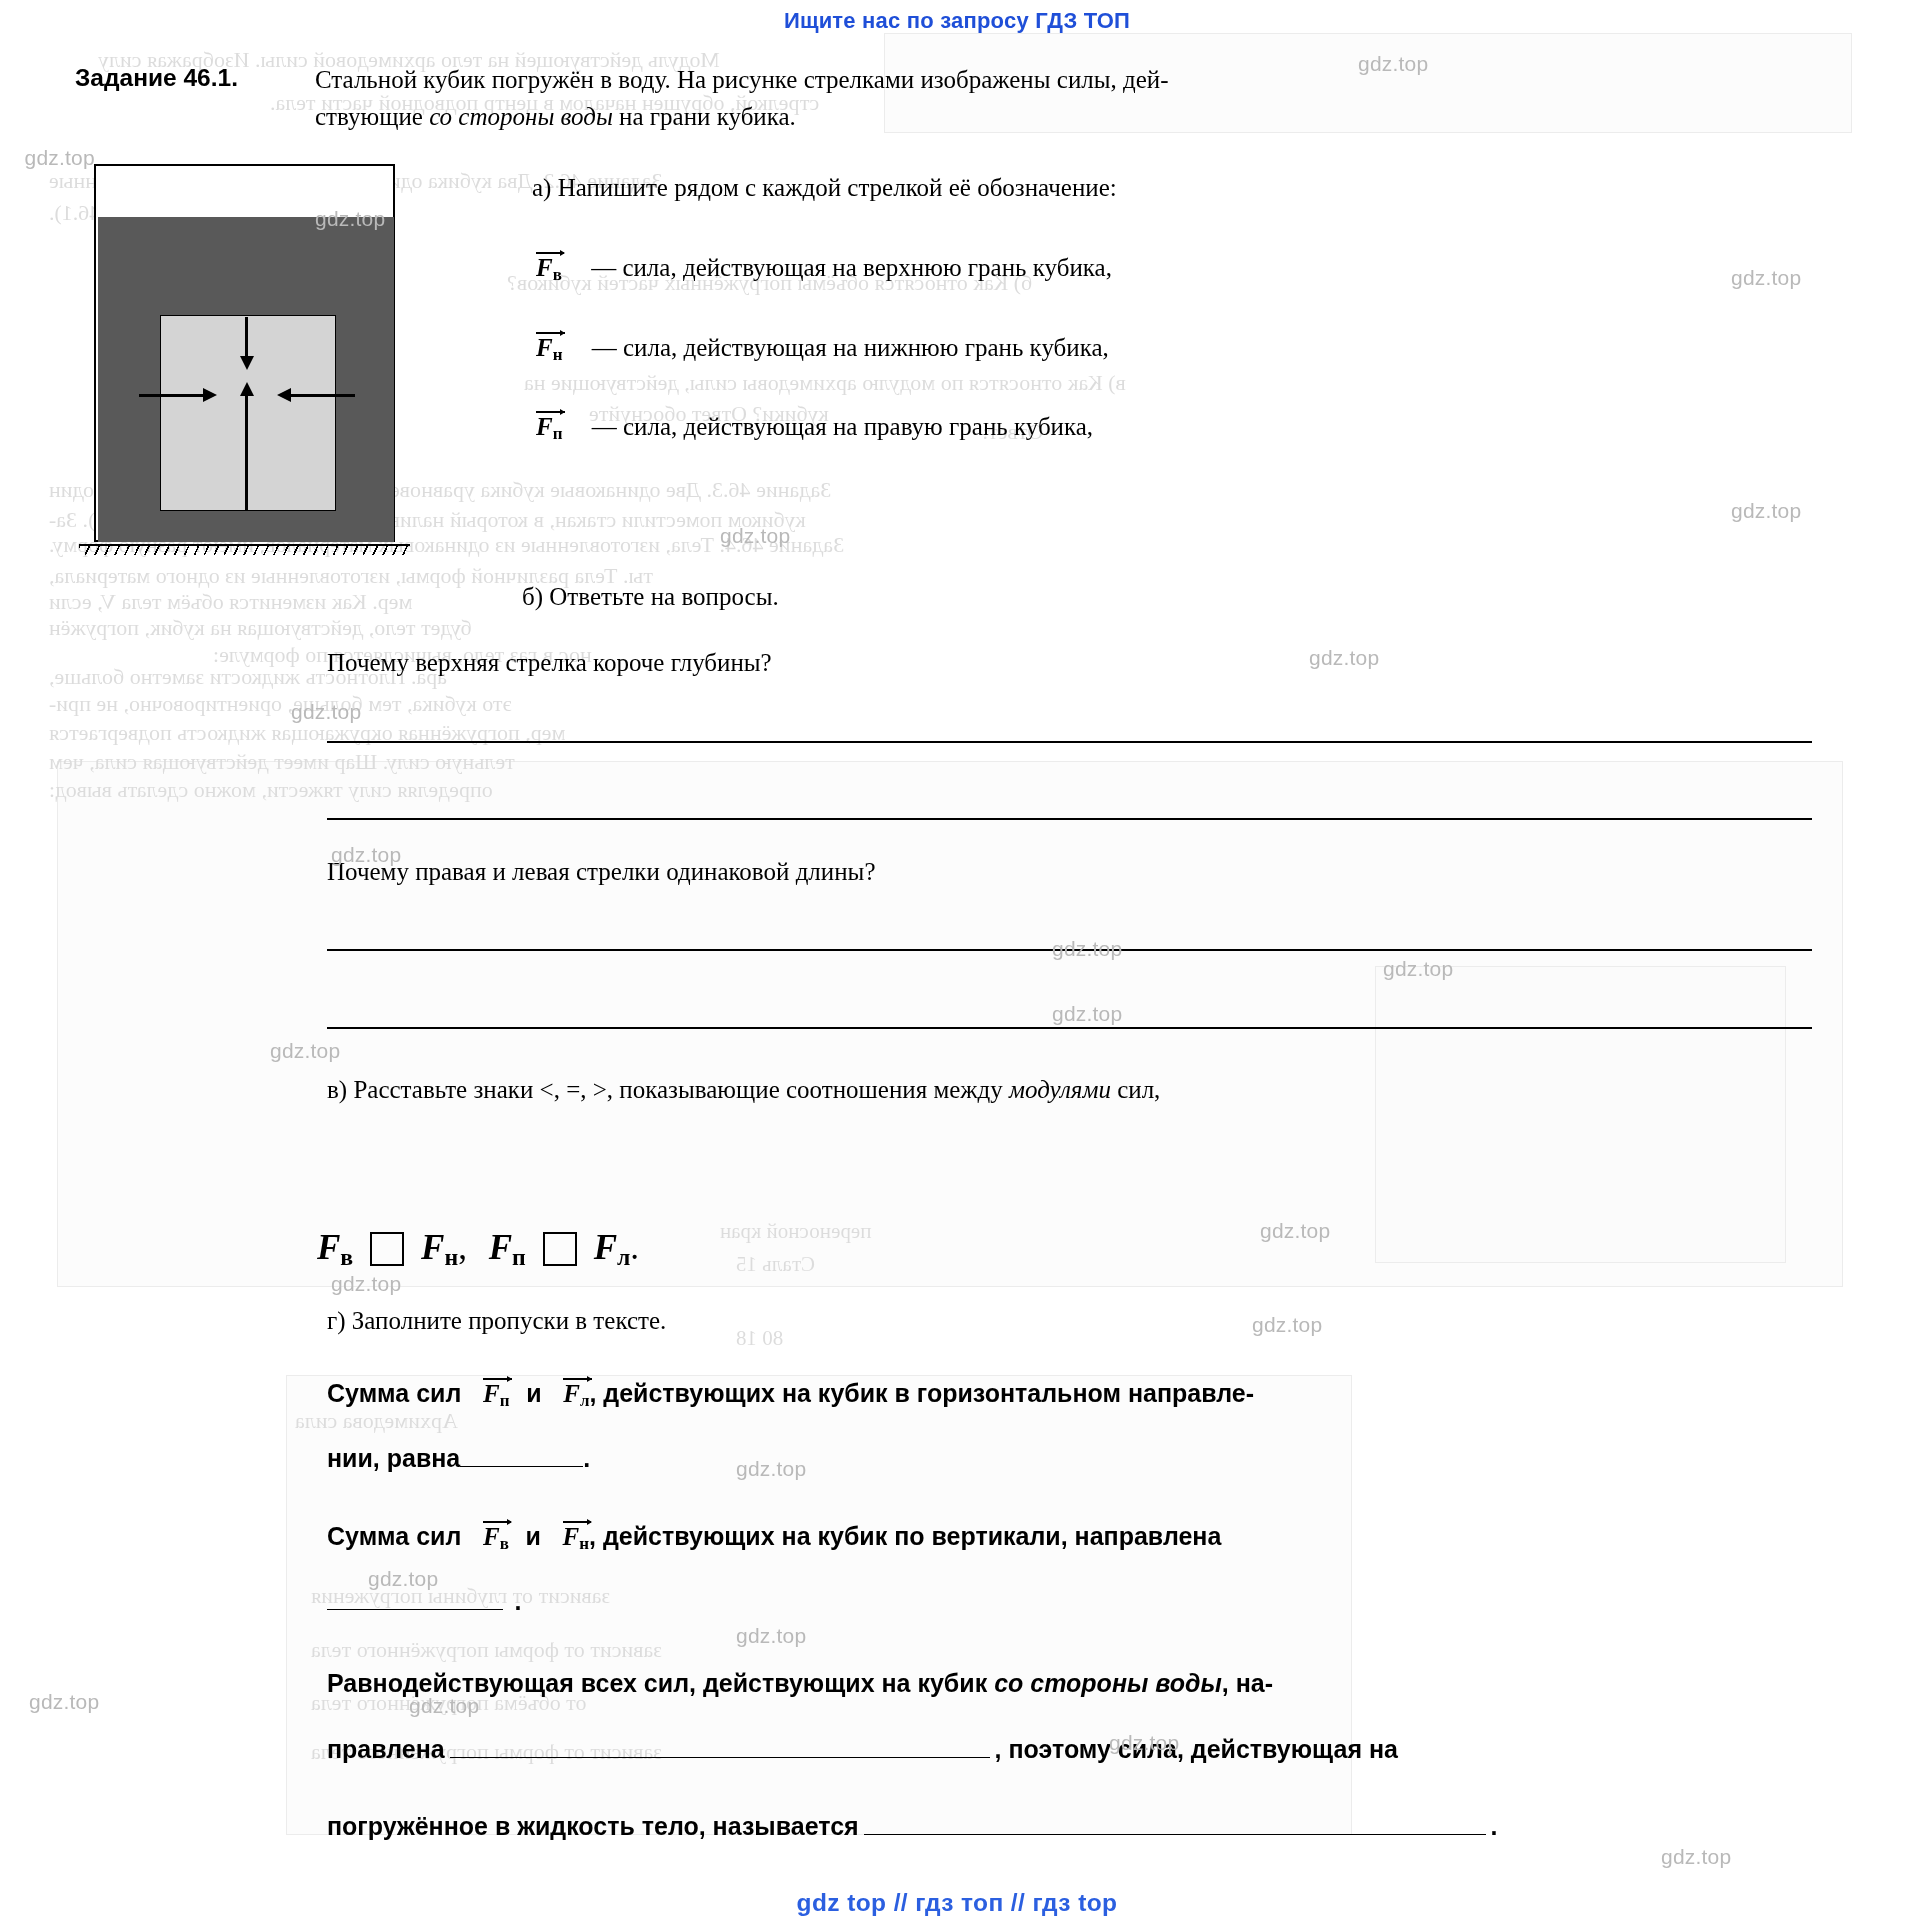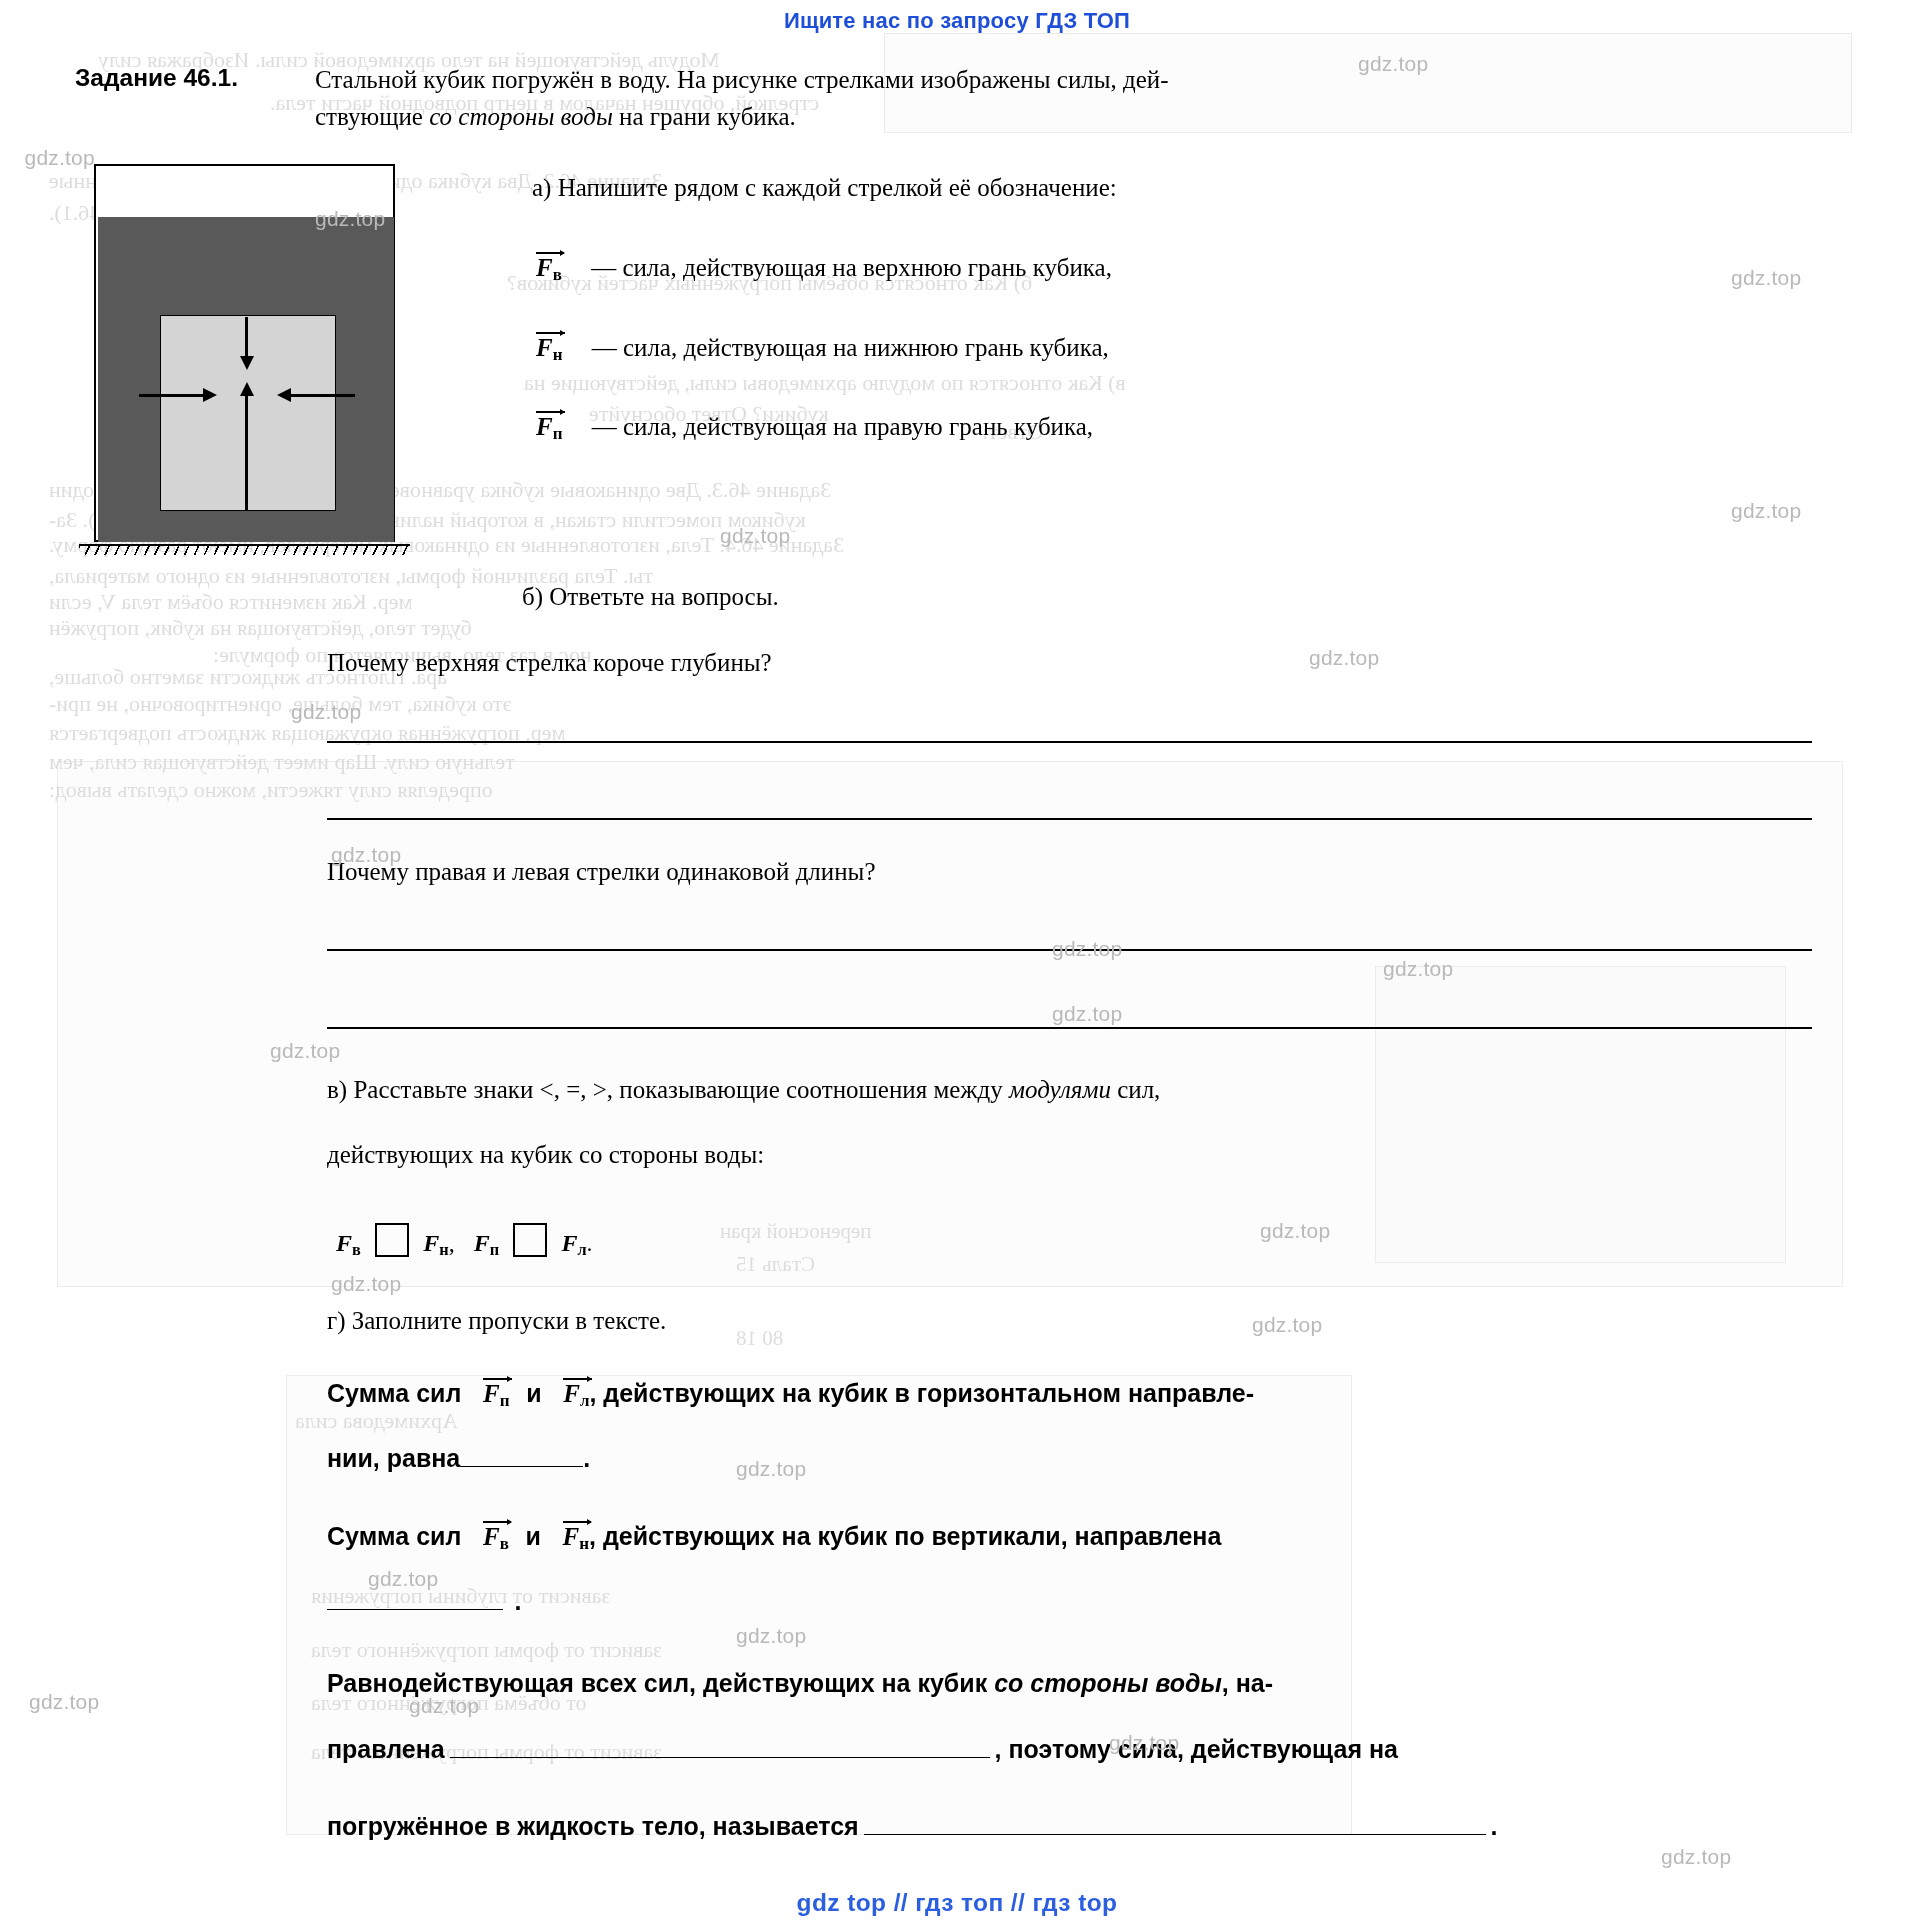--- a/index.html
+++ b/index.html
@@ -334,7 +334,6 @@
   <div class="blk" style="left:327px;top:1072px;">
     <span>в) Расставьте знаки &lt;, =, &gt;, показывающие соотношения между </span><i>модулями</i><span> сил,</span>
   </div>
-  <div class="blk" style="left:327px;top:1137px;">действующих на кубик со стороны воды:</div>
 
   <div class="blk" style="left:336px;top:1223px;font-size:24px;">
     <span class="vec" style="font-style:italic;"><span>F</span><span class="sub">в</span></span>

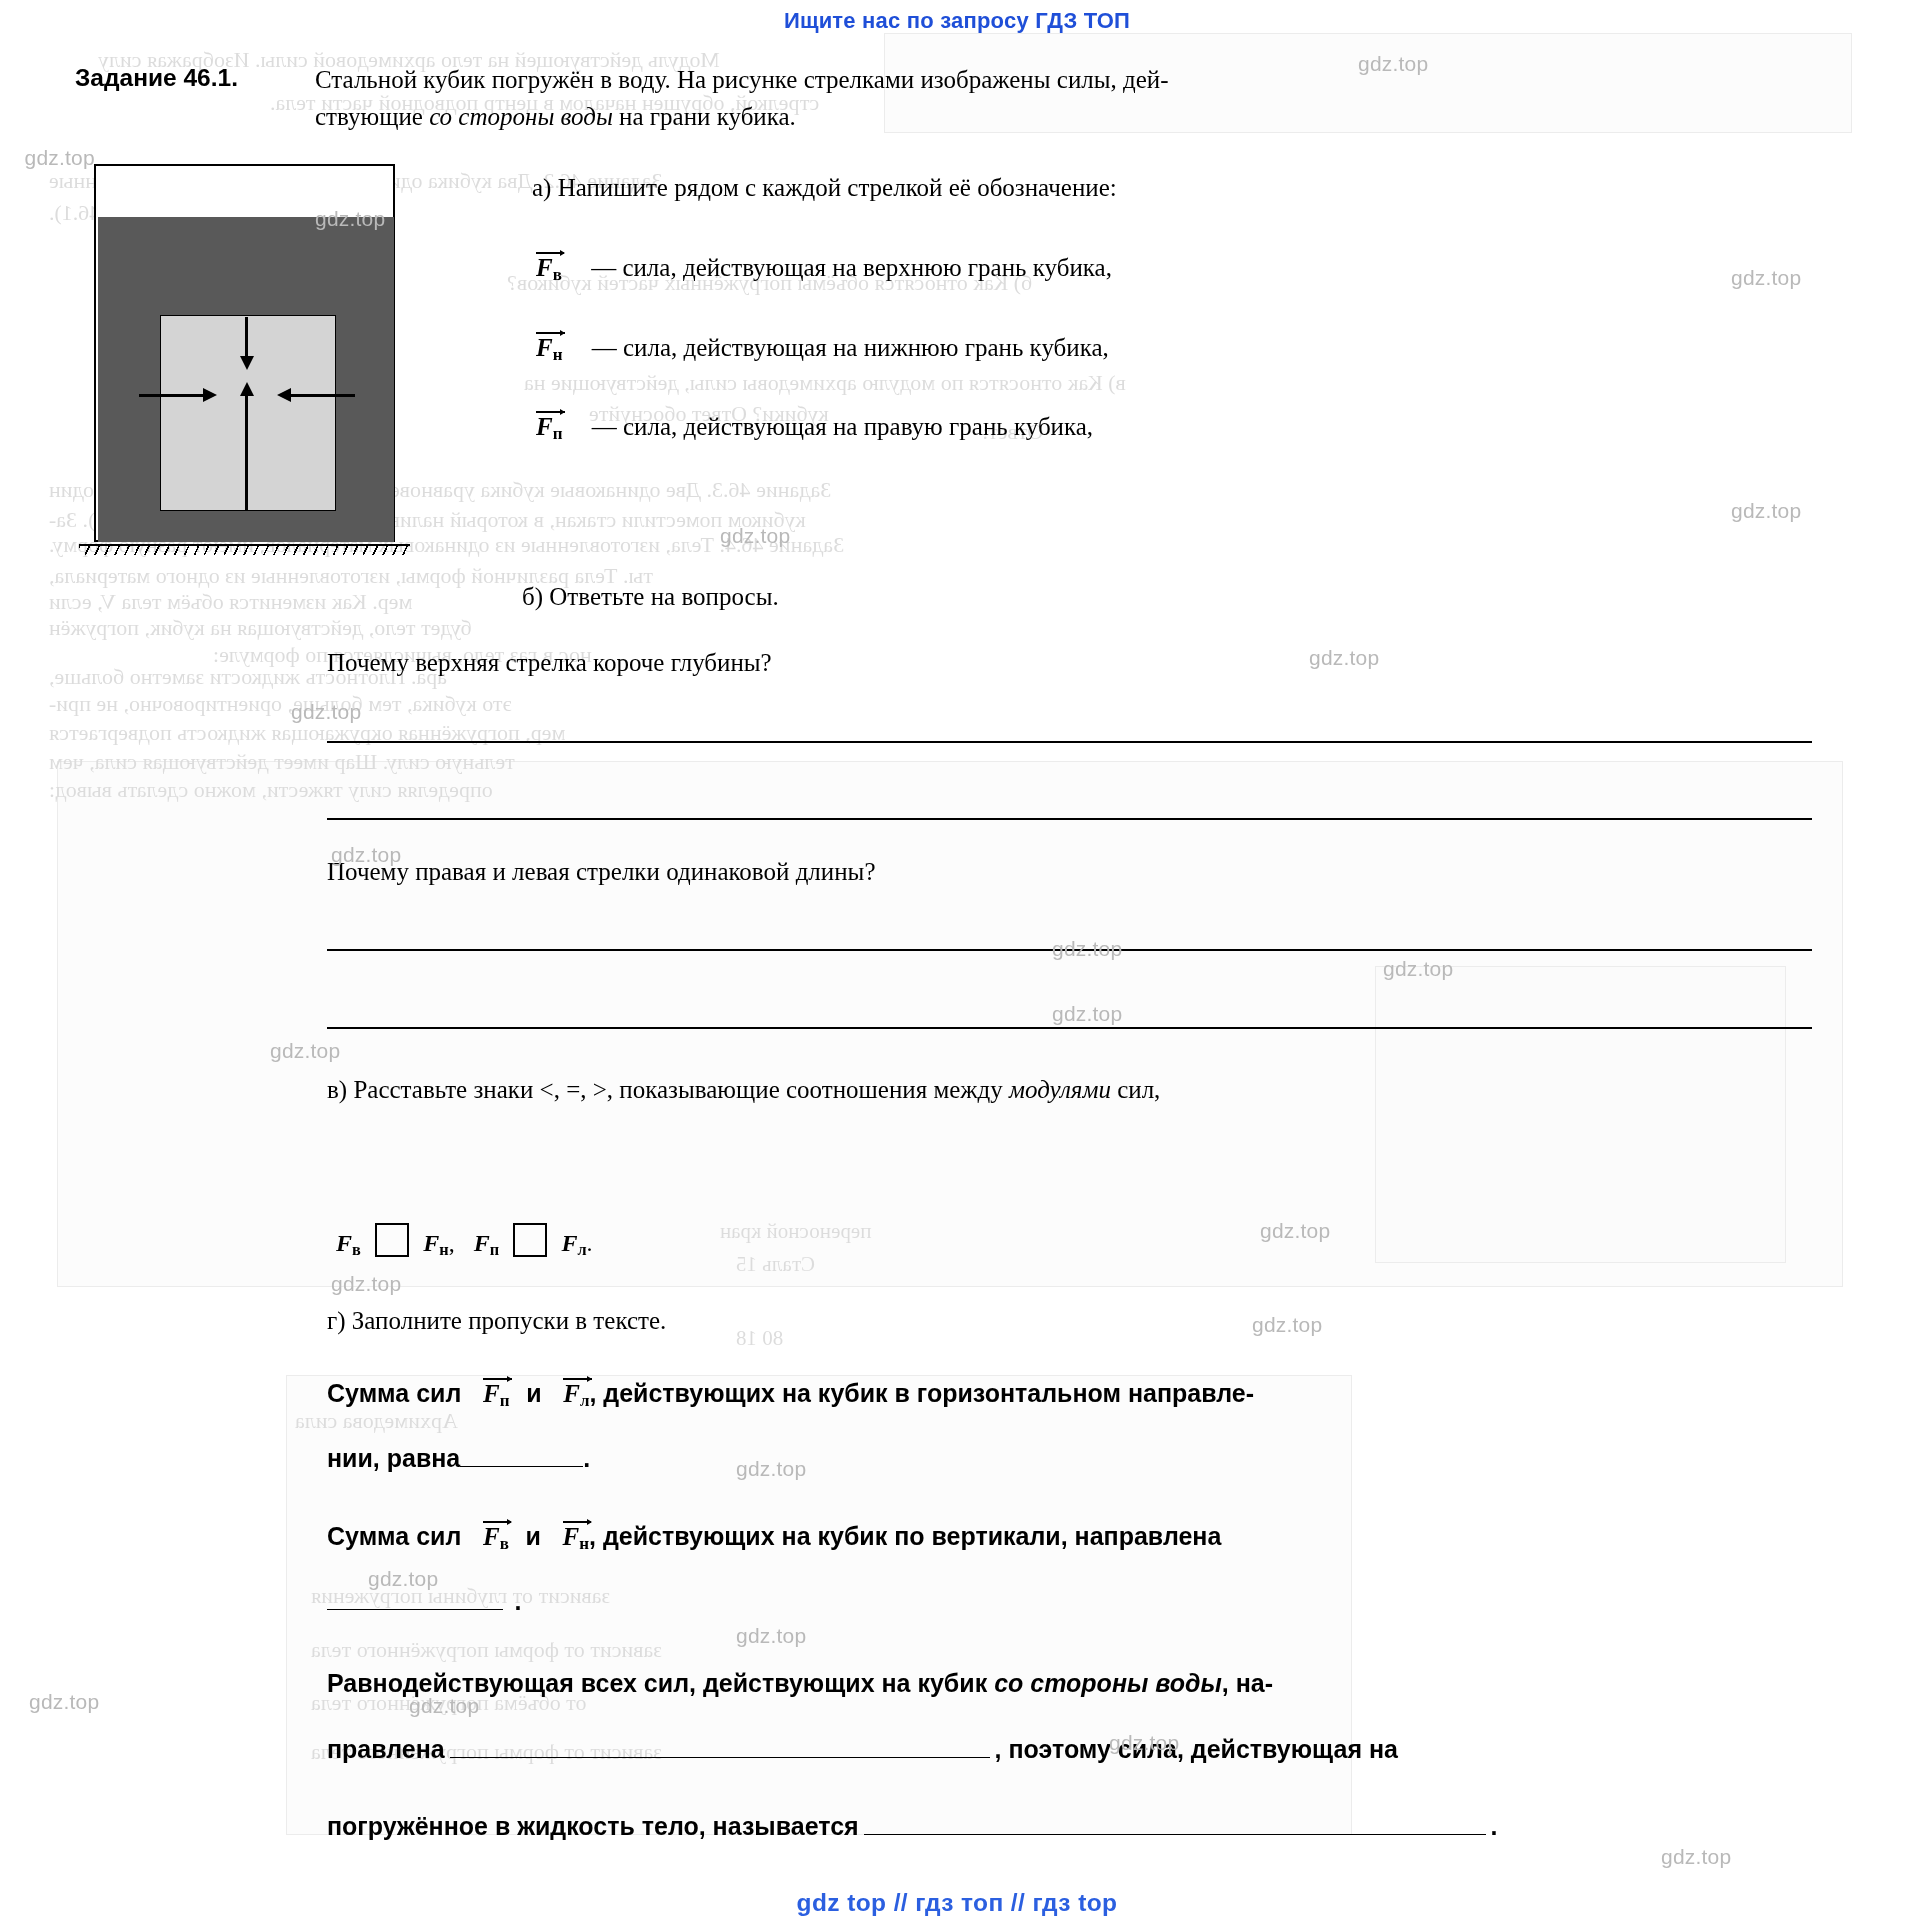--- a/index.html
+++ b/index.html
@@ -335,7 +335,7 @@
     <span>в) Расставьте знаки &lt;, =, &gt;, показывающие соотношения между </span><i>модулями</i><span> сил,</span>
   </div>
 
-  <div class="blk" style="left:336px;top:1223px;font-size:24px;">
+  <div class="blk" style="left:317px;top:1223px;font-size:35px;">
     <span class="vec" style="font-style:italic;"><span>F</span><span class="sub">в</span></span>
     <span class="sqbox"></span>
     <span class="vec" style="font-style:italic;"><span>F</span><span class="sub">н</span></span><span>,</span>

